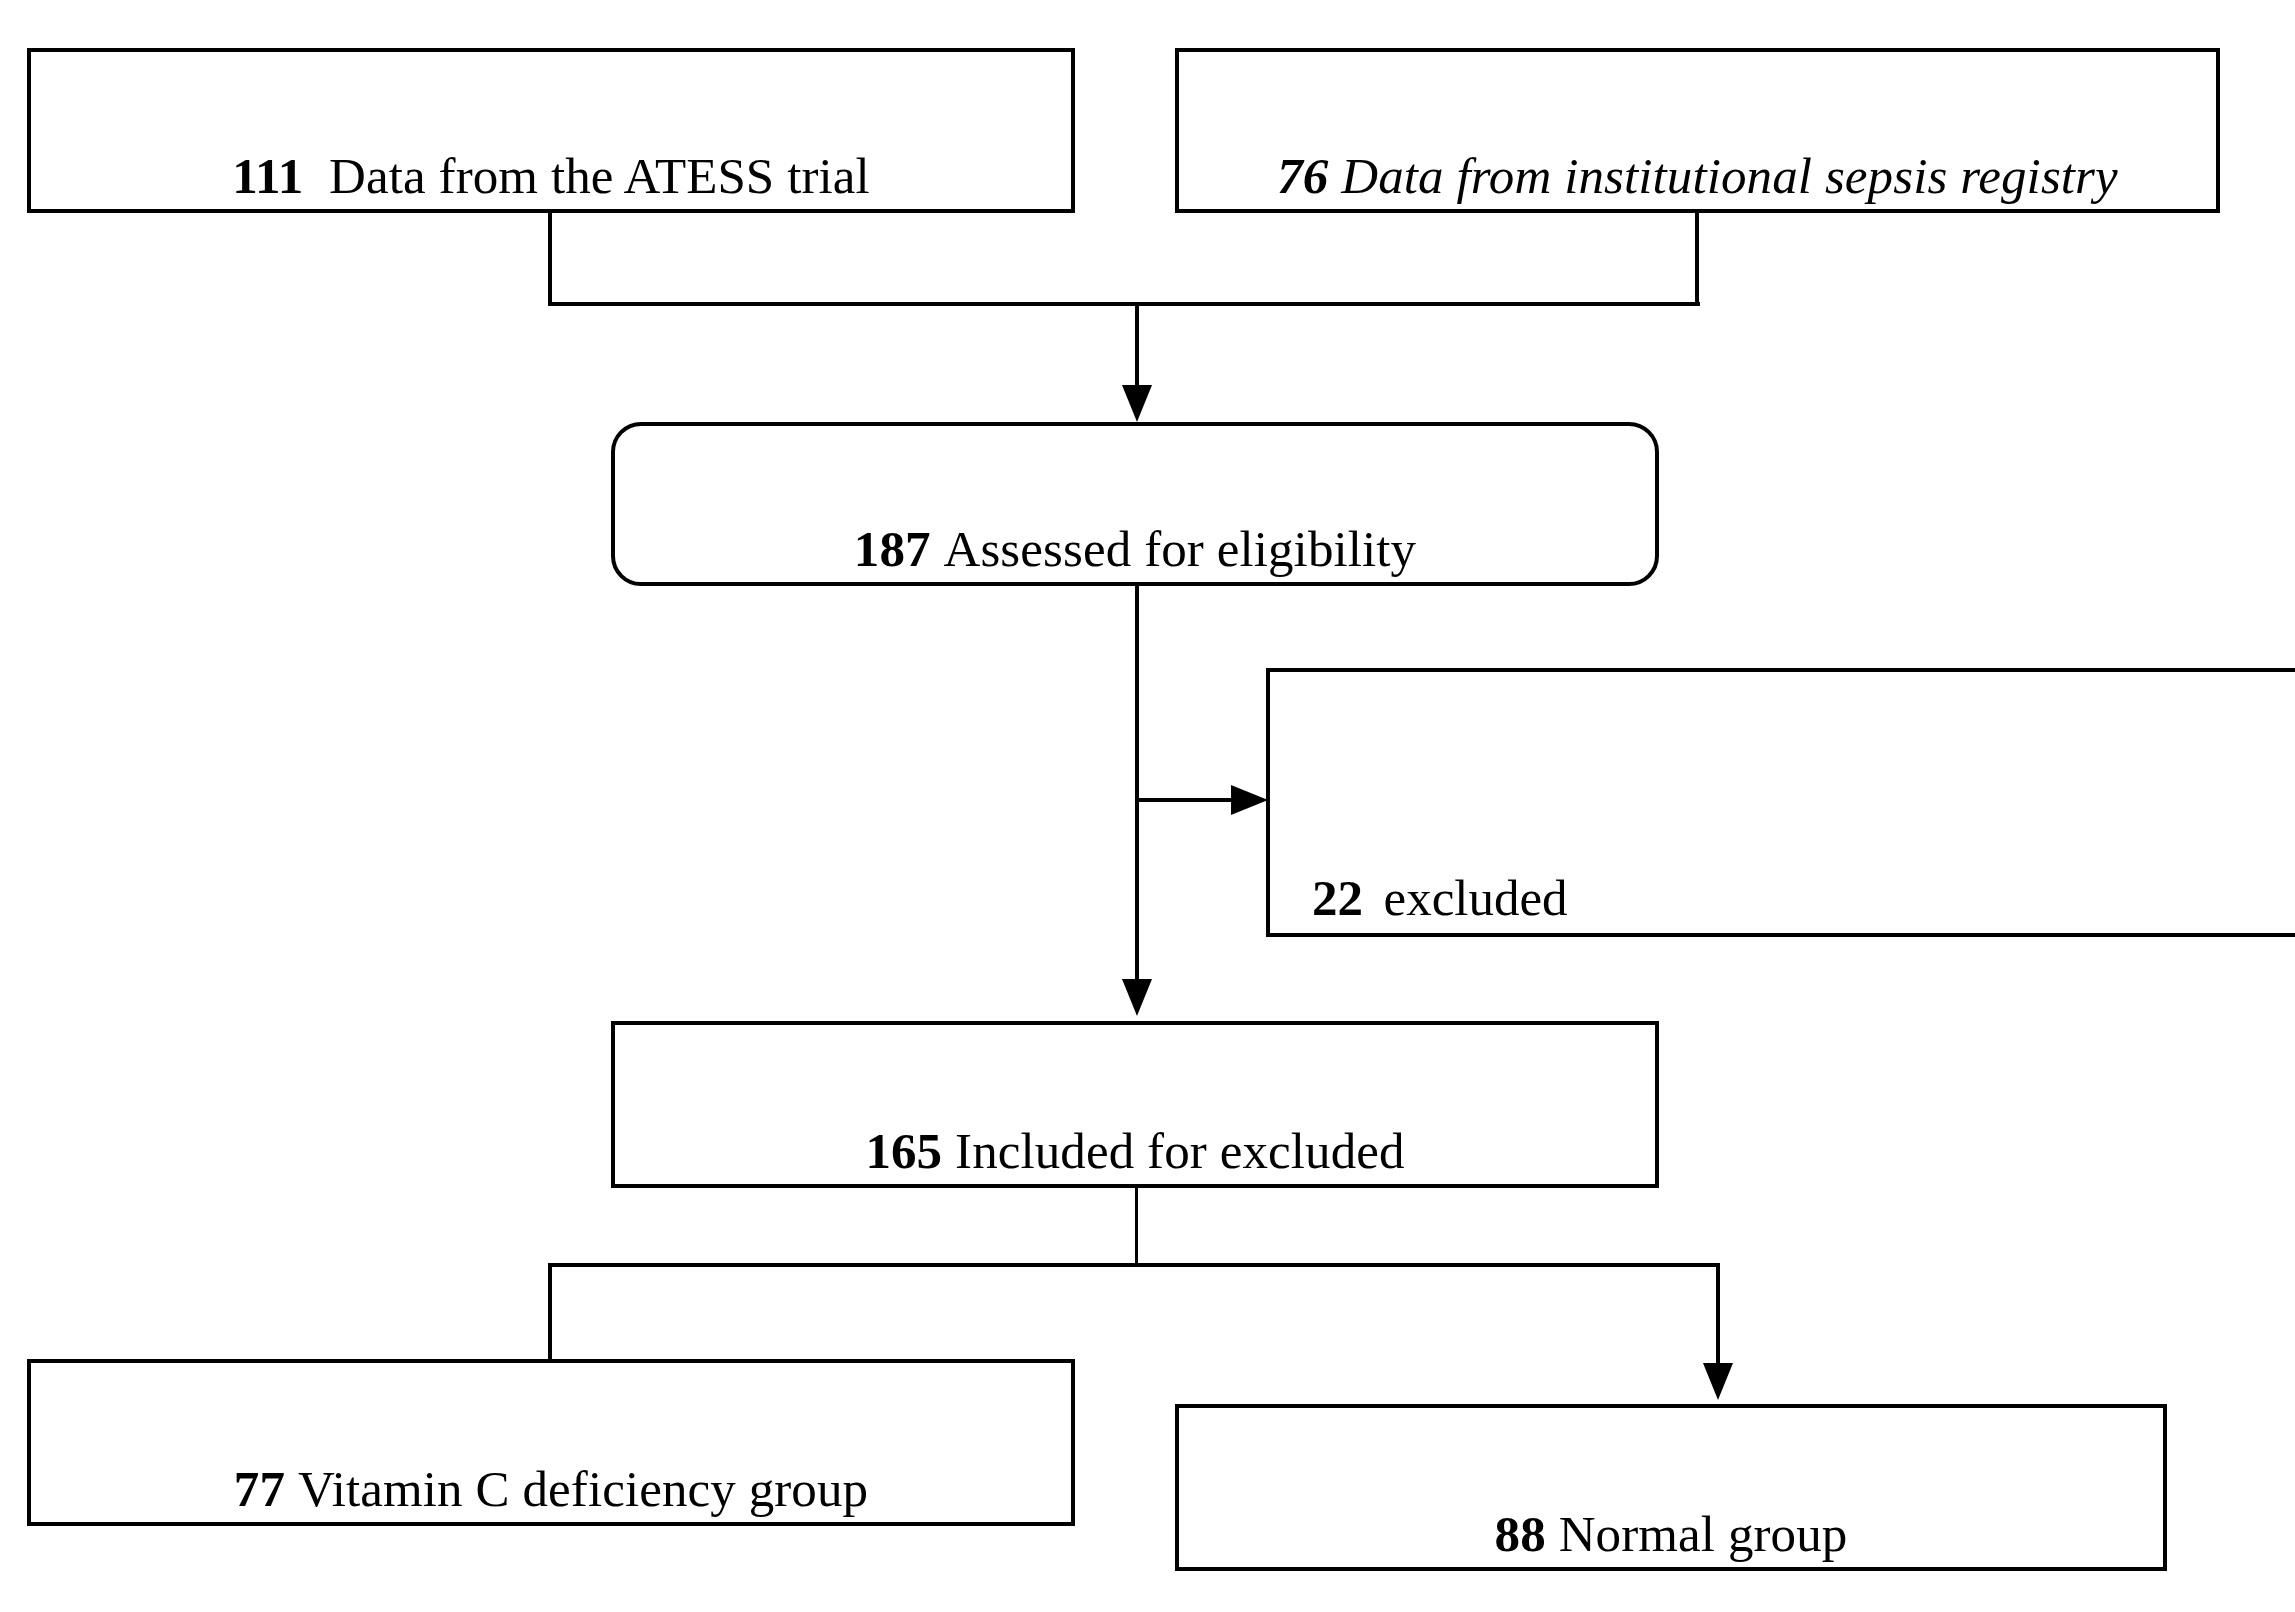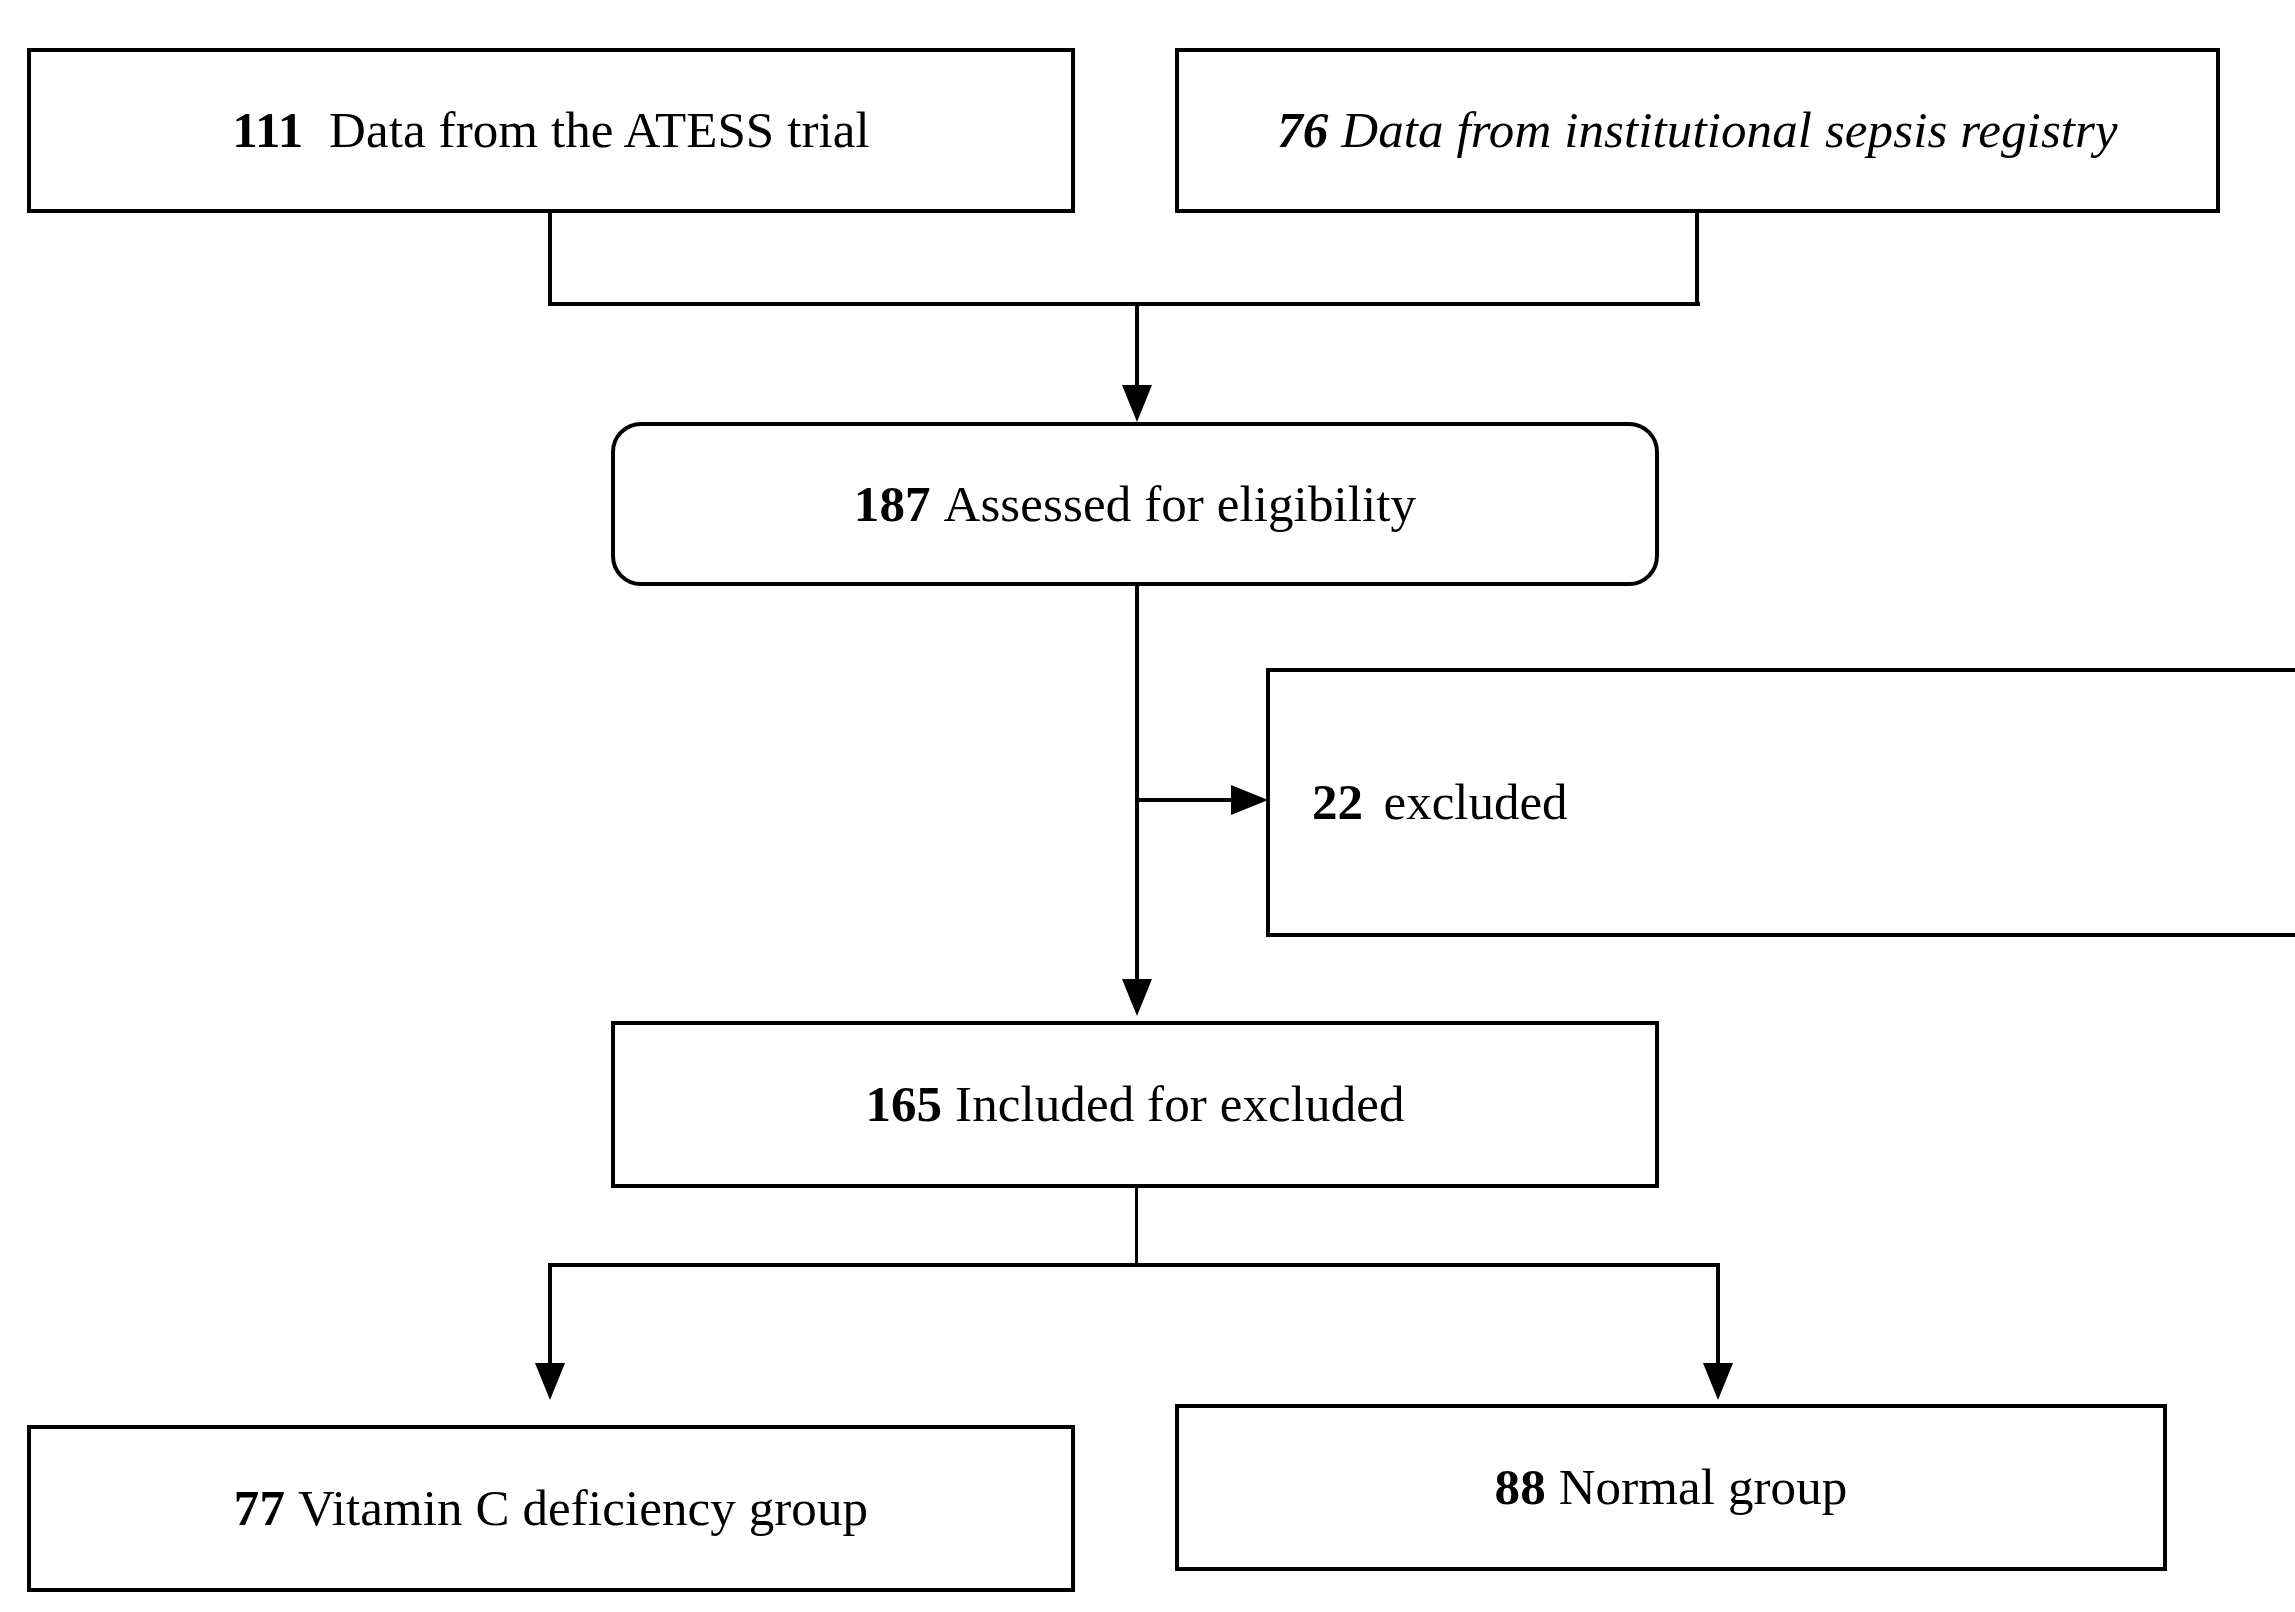--- a/index.html
+++ b/index.html
@@ -26,7 +26,7 @@
     border: 4.1px solid #000000;
     background: #ffffff;
     display: flex;
-    align-items: center;
+    align-items: flex-end;
     justify-content: center;
   }
   .node-box.align-left {

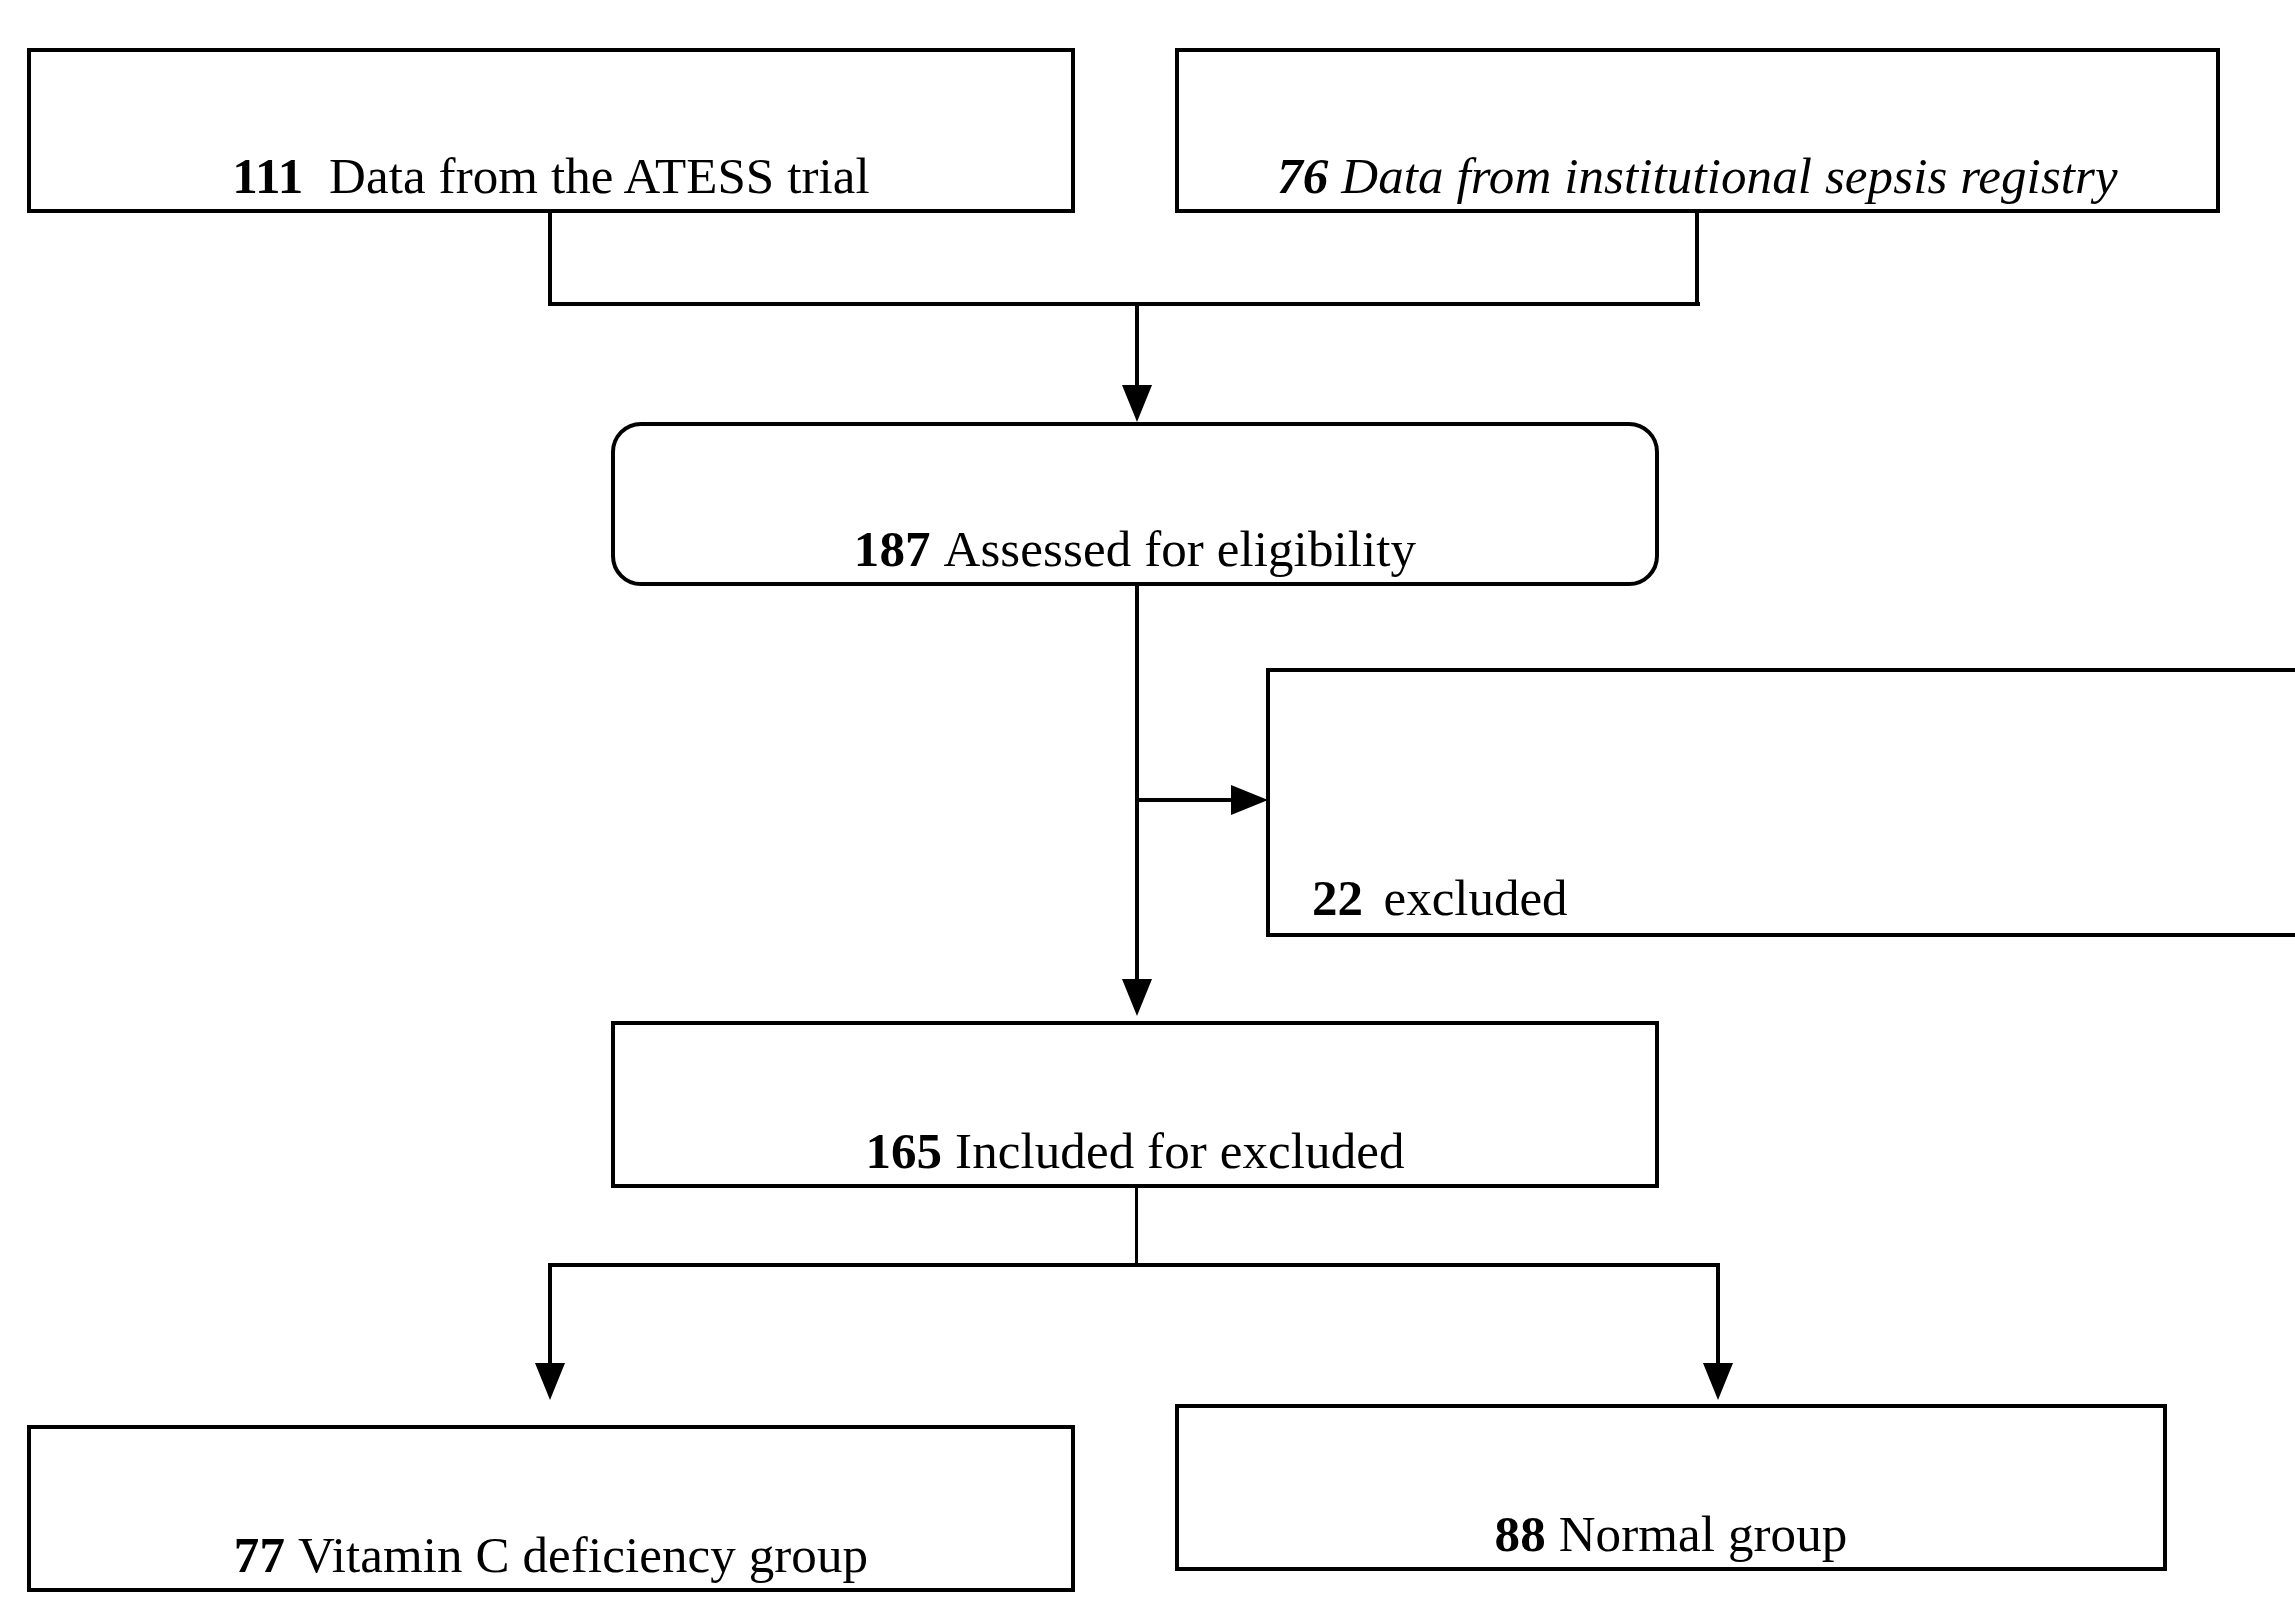--- a/index.html
+++ b/index.html
@@ -152,7 +152,7 @@
   <div class="conn v" style="left:1716px; top:1263px; height:104px;"></div>
   <div class="arrow-down" style="left:1703px; top:1363px;"></div>
 
-  <div class="node-box" style="left:27px; top:1425px; width:1048px; height:167px;">
+  <div class="node-box" style="left:27px; top:1359px; width:1048px; height:167px;">
     <div class="node-text">
       <span class="count">77</span><span>&nbsp;</span><span>Vitamin C deficiency group</span>
     </div>

